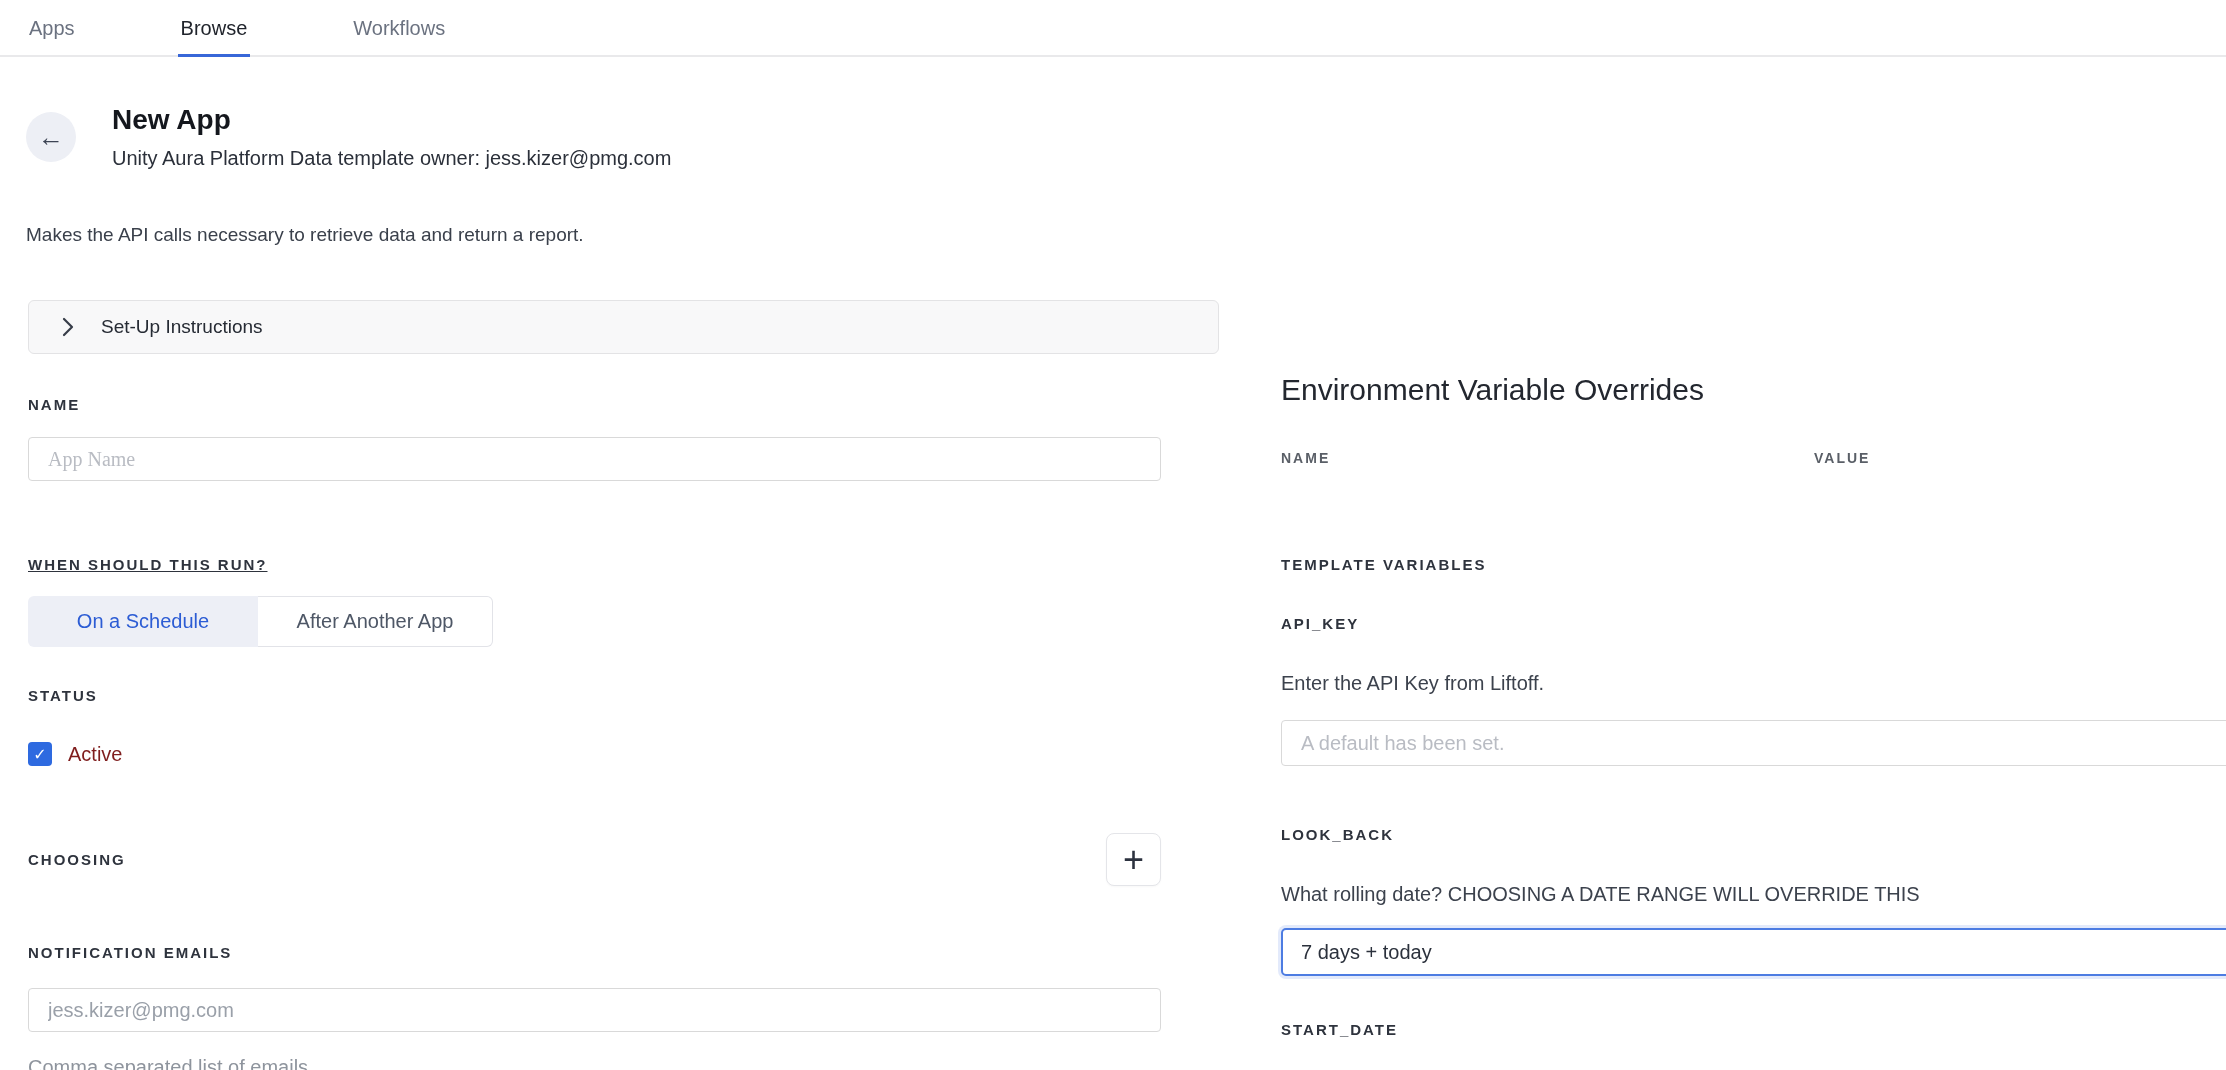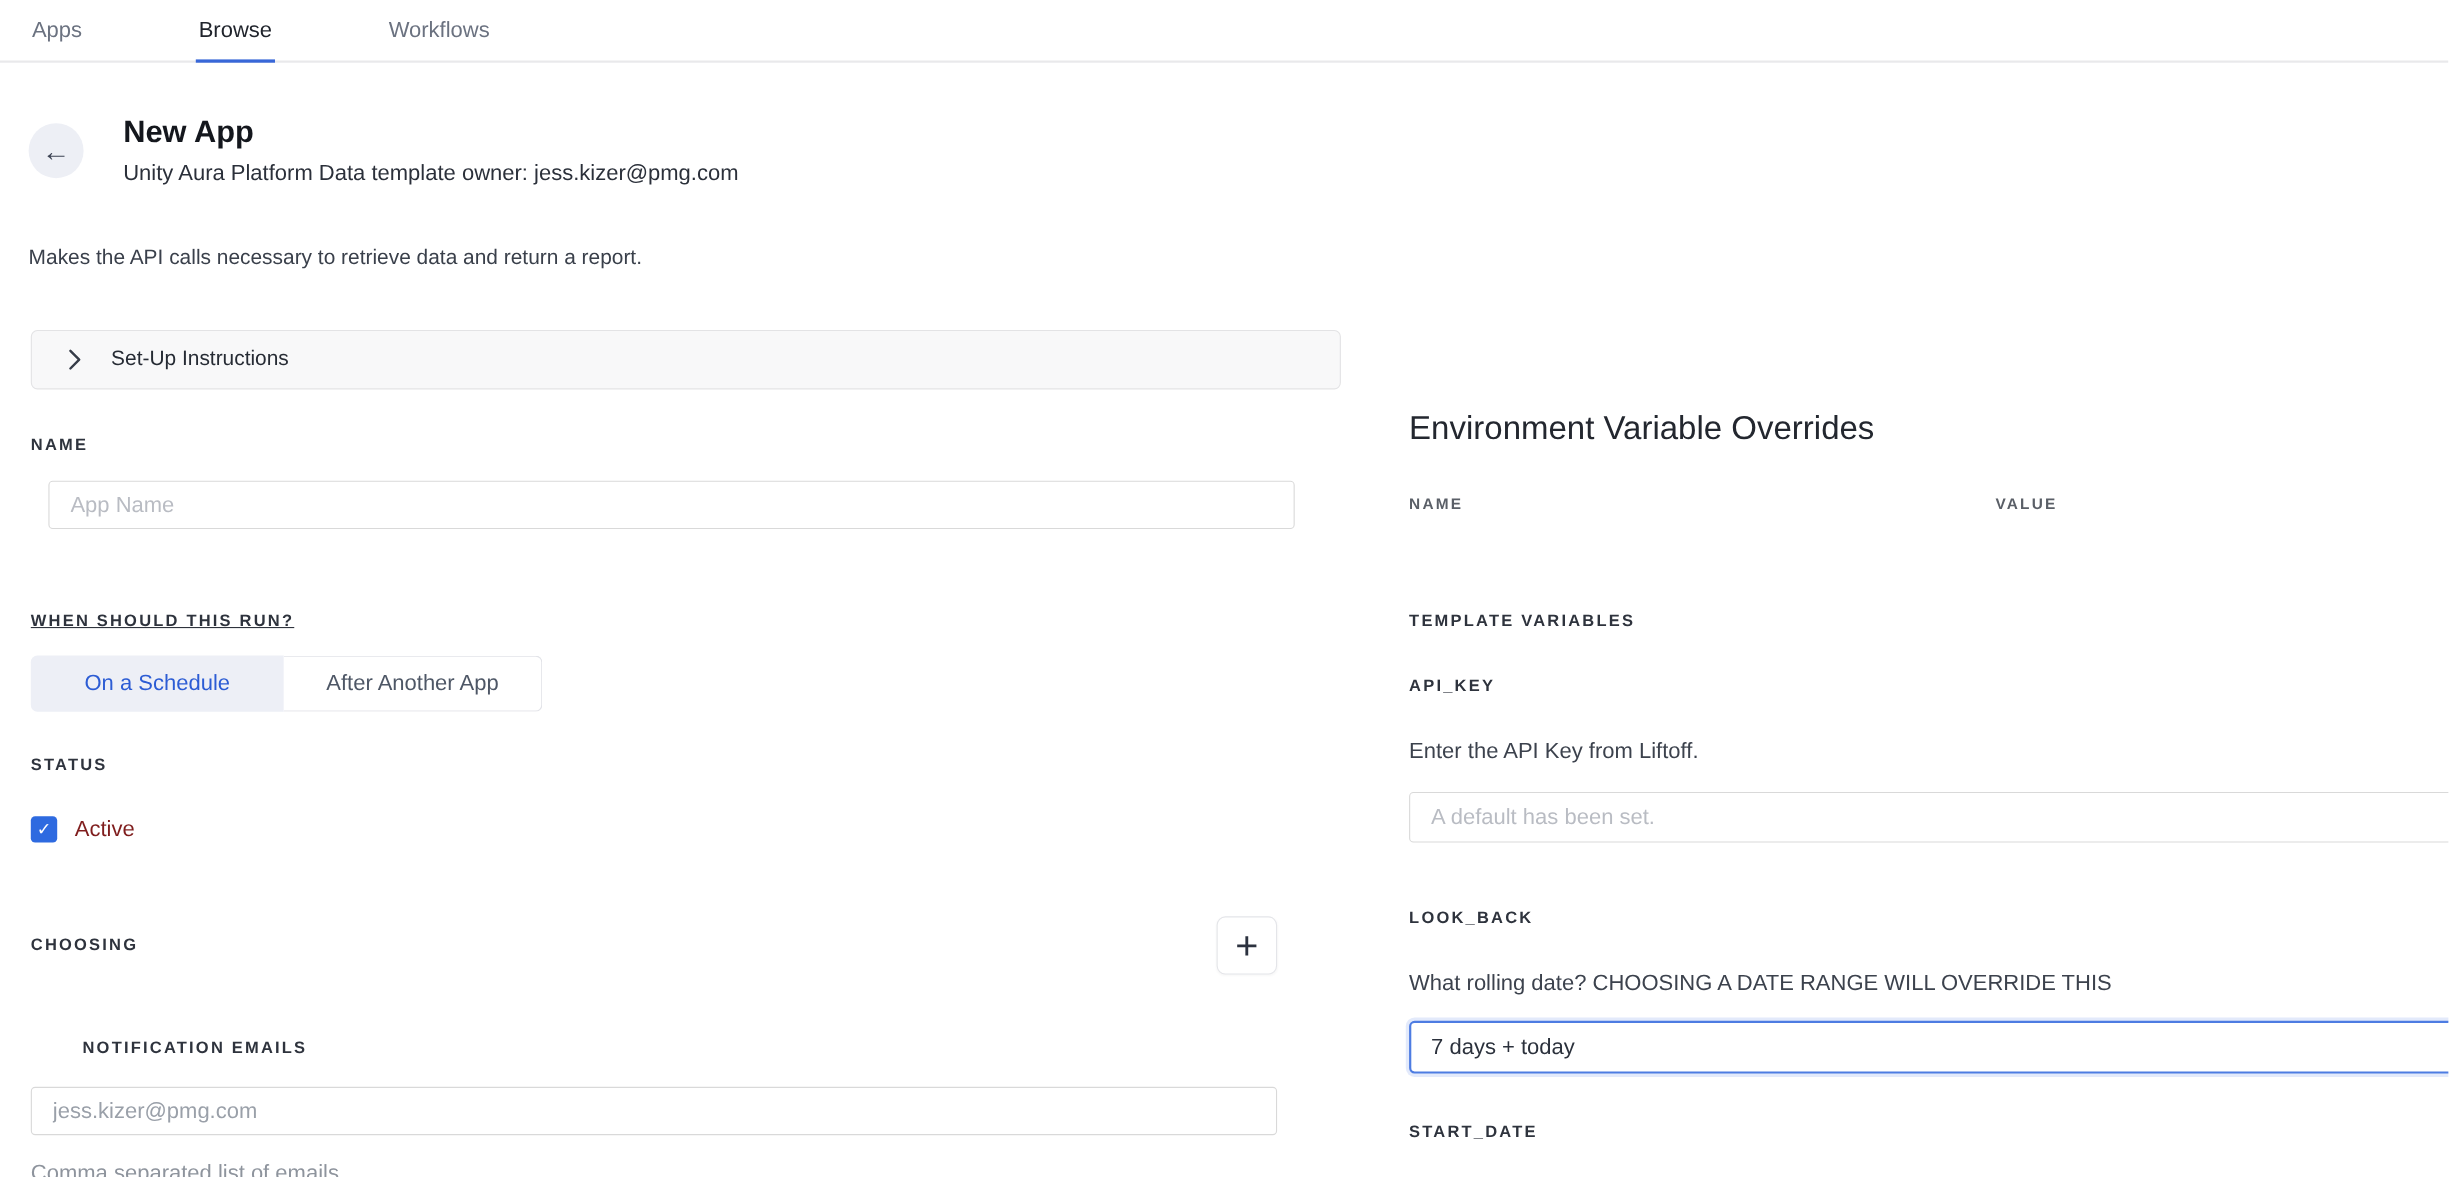--- a/index.html
+++ b/index.html
@@ -129,7 +129,7 @@
   </div>
 
   <div class="field-label" style="top:396px; left:28px;">NAME</div>
-  <input class="text-input" style="top: 437px; left: 44px; width: 1133px;" type="text" placeholder="App Name">
+  <input class="text-input" style="top: 437px; left: 28px; width: 1133px; font-family: Liberation Serif, serif;" type="text" placeholder="App Name">
 
   <div class="field-label" style="top:556px; left:28px;text-decoration:underline;">WHEN SHOULD THIS RUN?</div>
   <div class="segmented">

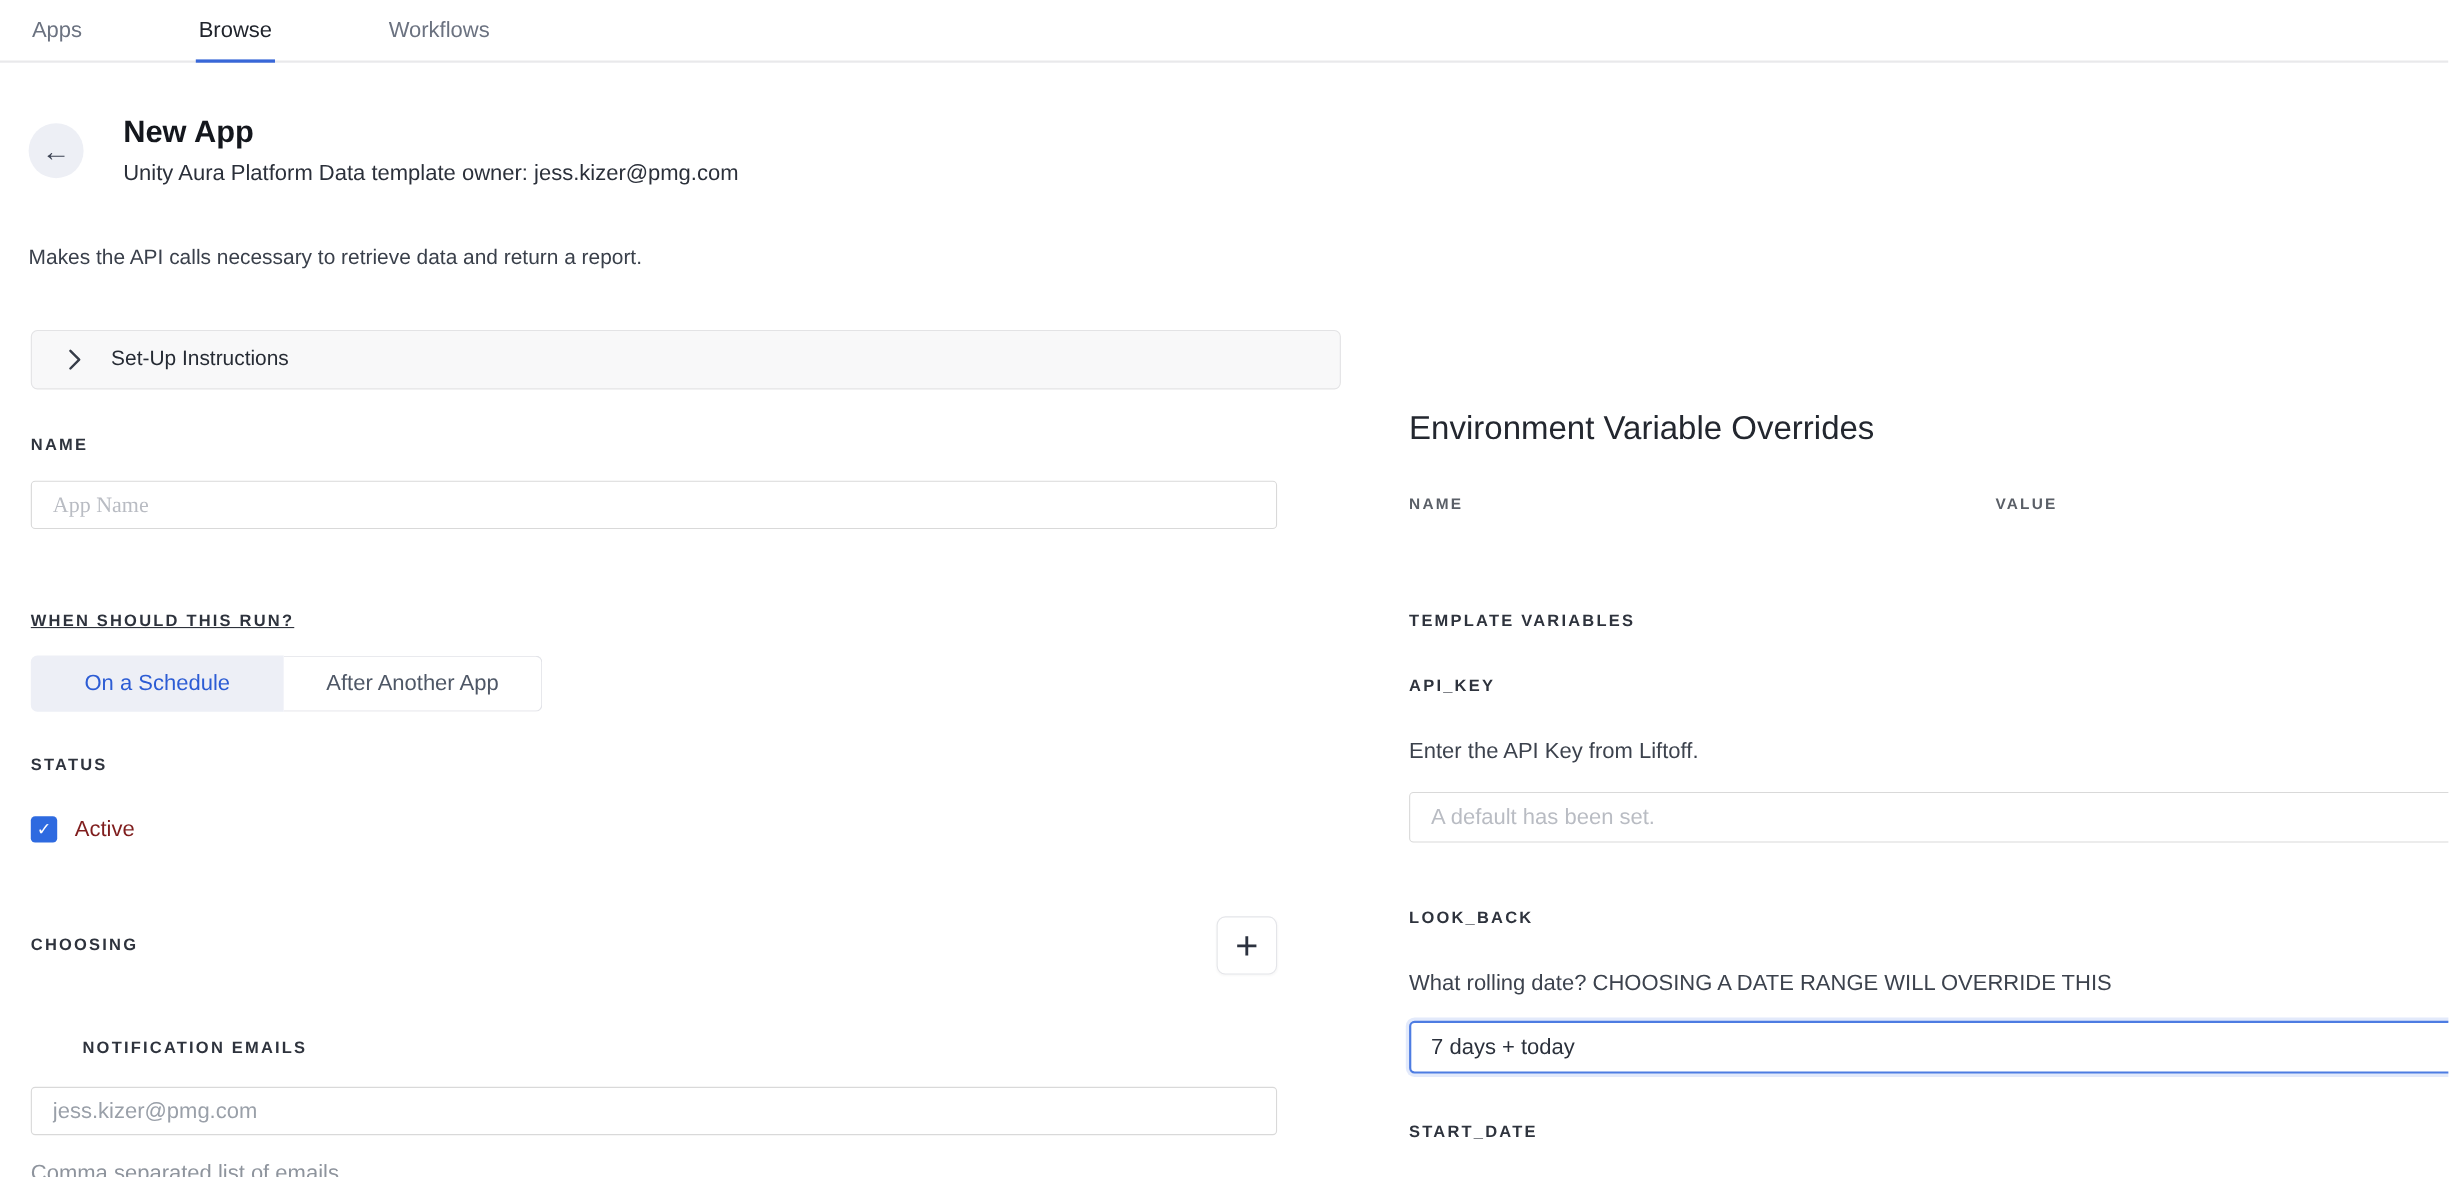--- a/index.html
+++ b/index.html
@@ -150,7 +150,7 @@
     <span>+</span>
   </button>
 
-  <div class="field-label" style="top:944px; left:28px;margin-left:47px;">NOTIFICATION EMAILS</div>
+  <div class="field-label" style="top:944px; left:28px;">NOTIFICATION EMAILS</div>
   <input class="text-input gray-value" style="top: 988px; left: 28px; width: 1133px;" type="text" value="jess.kizer@pmg.com">
   <div class="help-text" style="top:1056px; left:28px;">Comma separated list of emails</div>
 

